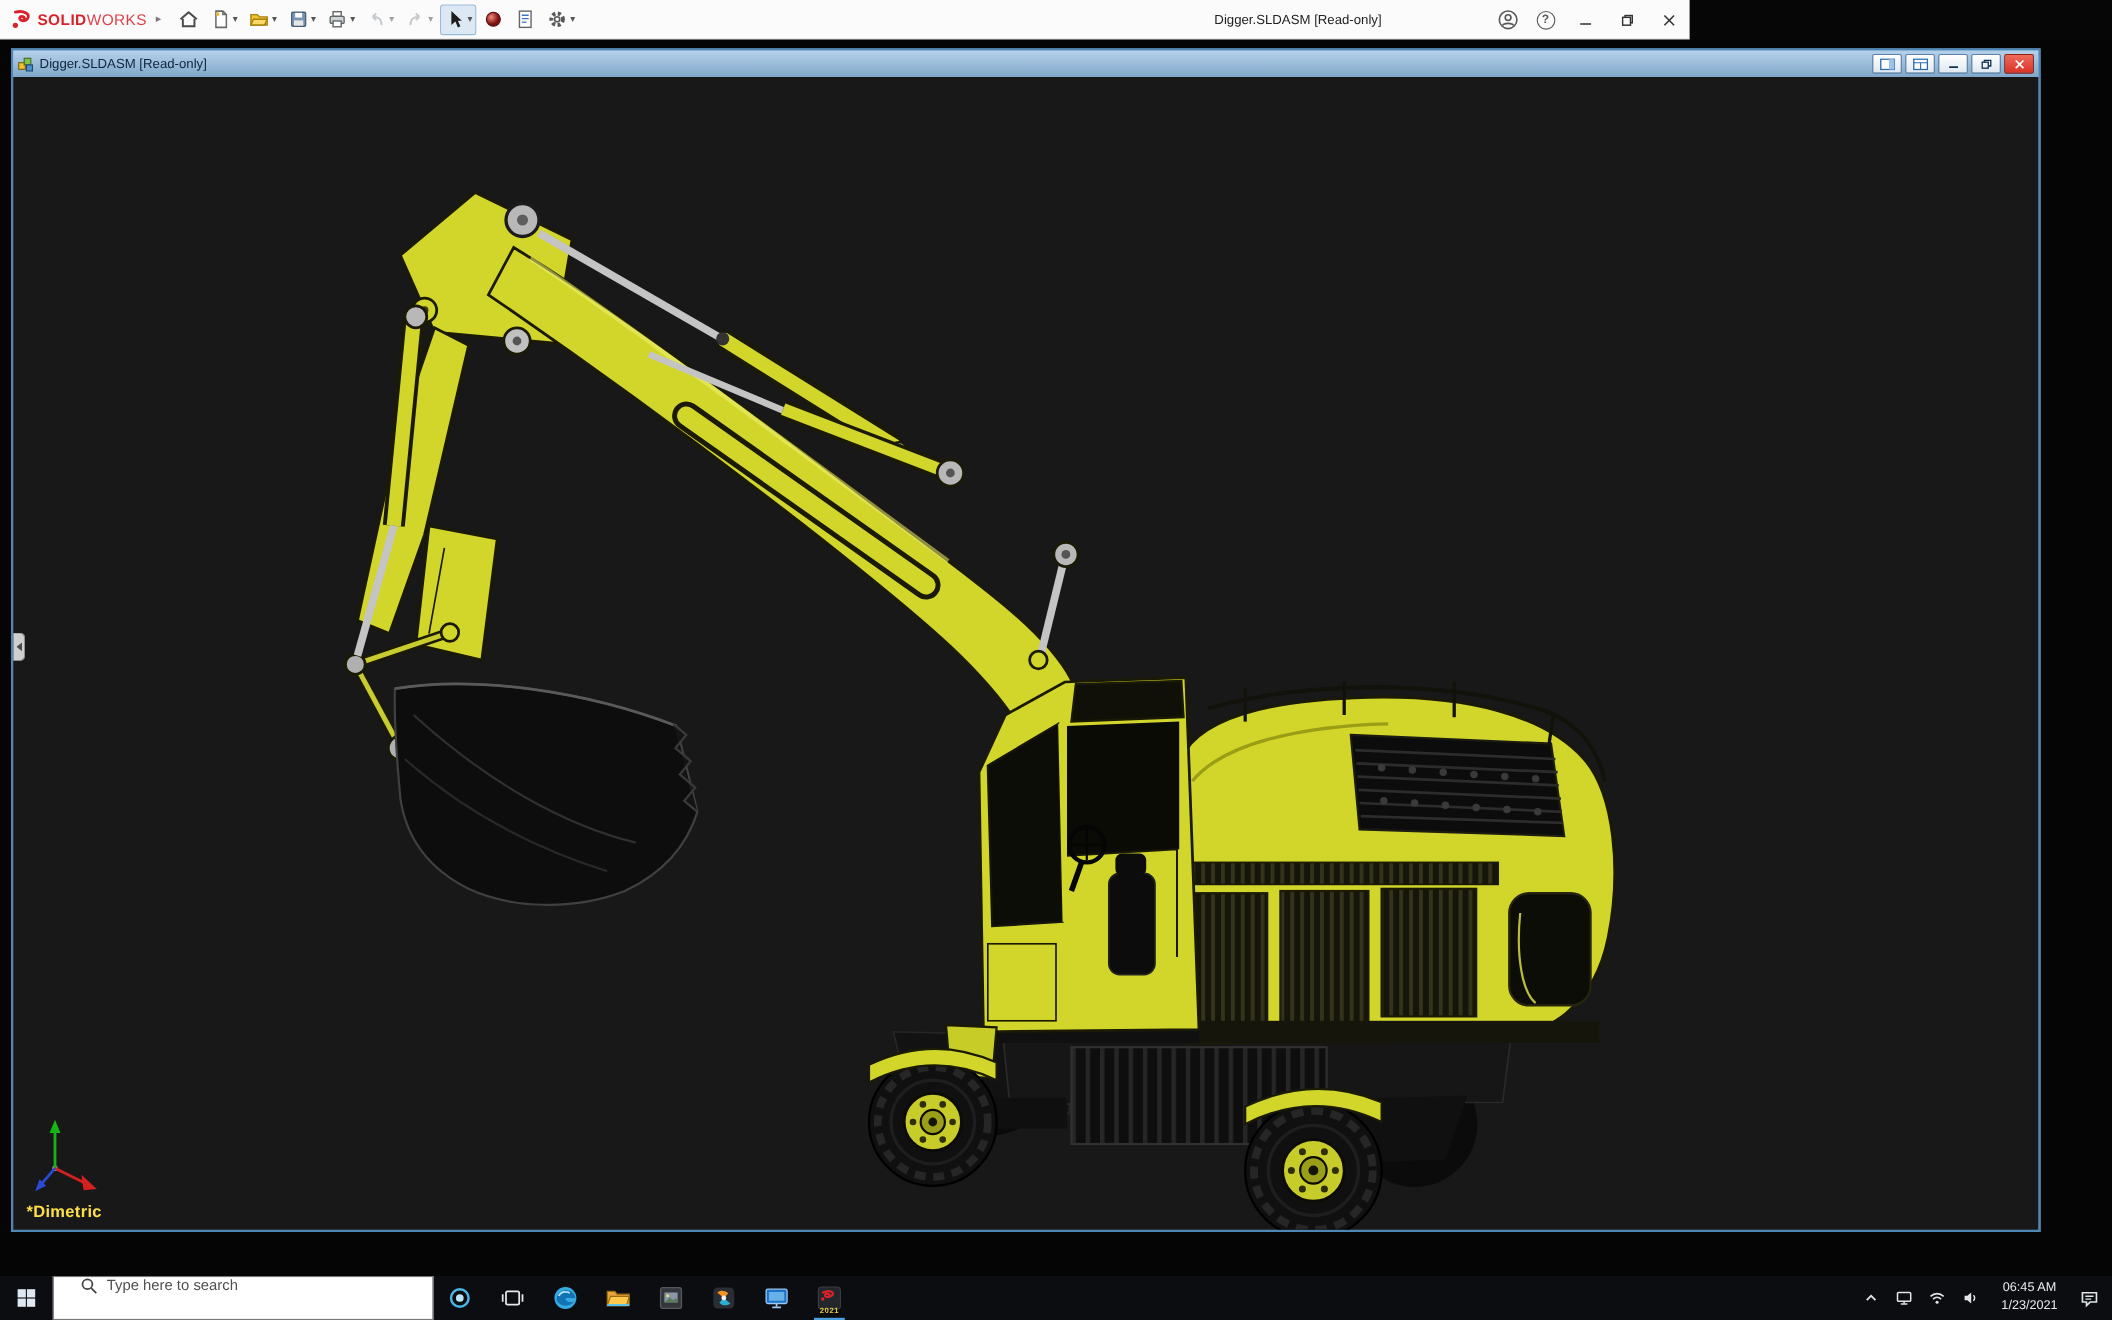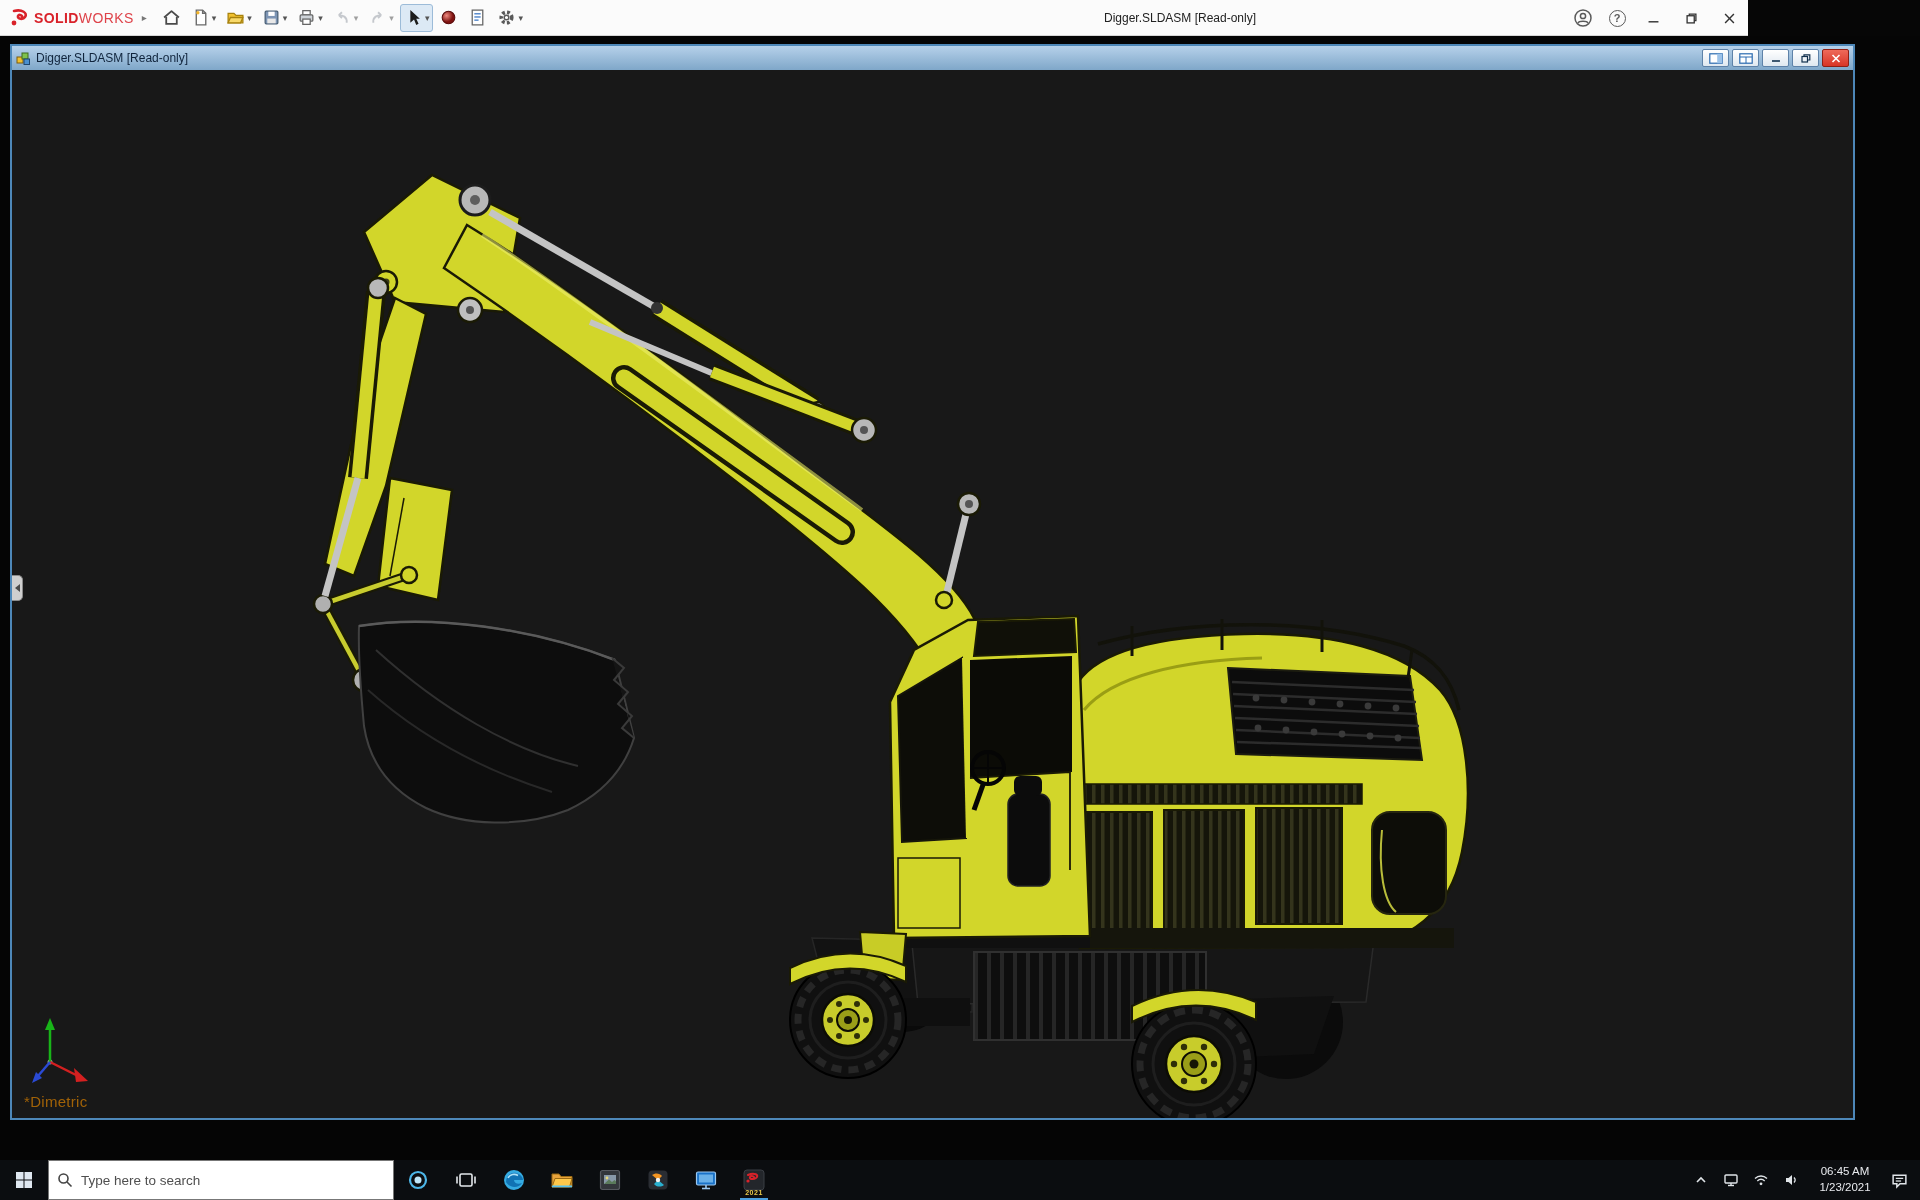--- a/index.html
+++ b/index.html
@@ -8,7 +8,7 @@
   .screen { position:relative; width:1920px; height:1200px; background:#060606; }
 
   
-  .sw-titlebar { position:absolute; top:0; left:0; width:1748px; height:36px;
+  .sw-titlebar { position:absolute; top:0; left:0; width:1536px; height:36px;
     background:#fbfbfb; border-bottom:1px solid #d6d6d6; display:flex; align-items:center; }
   .brand { display:flex; align-items:center; gap:4px; padding:0 6px 0 10px; }
   .brand-text { font-size:14px; letter-spacing:.4px; color:#d9222a; }

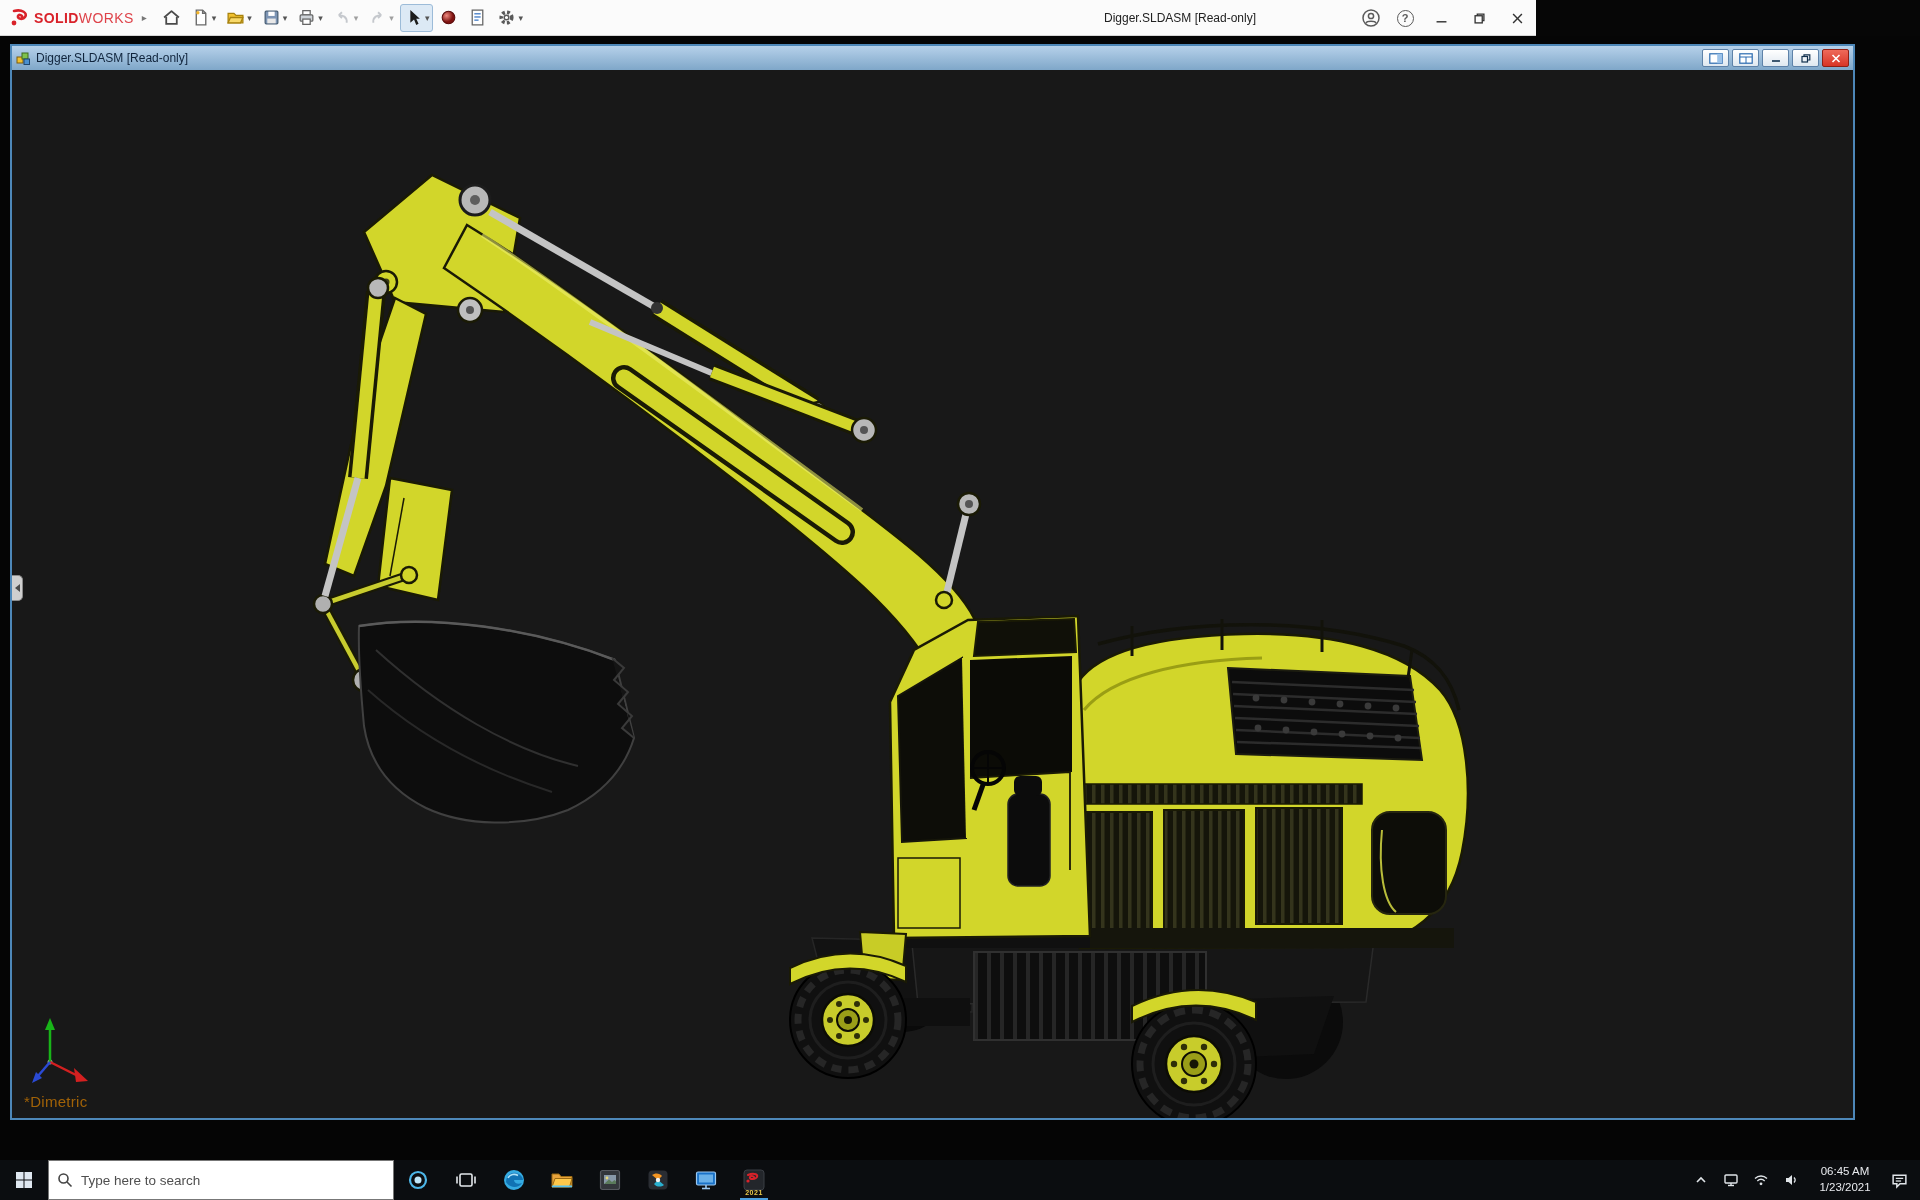--- a/index.html
+++ b/index.html
@@ -43,8 +43,8 @@
   .doc-btn.close { background:linear-gradient(#ee6a5a,#d83426); border-color:#8f1f14; }
   .viewport { position:relative; width:1841px; height:1048px; background:#181818; overflow:hidden; }
   .viewport svg.scene { position:absolute; top:0; left:0; }
-  .dimetric-label { position:absolute; left:12px; bottom:8px; font-size:15px; font-weight:400;
-    color:#a16207; letter-spacing:.3px; }
+  .dimetric-label { position:absolute; left:12px; bottom:8px; font-size:15px; font-weight:700;
+    color:#fde047; letter-spacing:.3px; }
   .flyout-tab { position:absolute; left:0; top:505px; width:11px; height:26px;
     background:#cfcfcf; border:1px solid #8a8a8a; border-left:none; border-radius:0 5px 5px 0;
     display:flex; align-items:center; justify-content:center; }

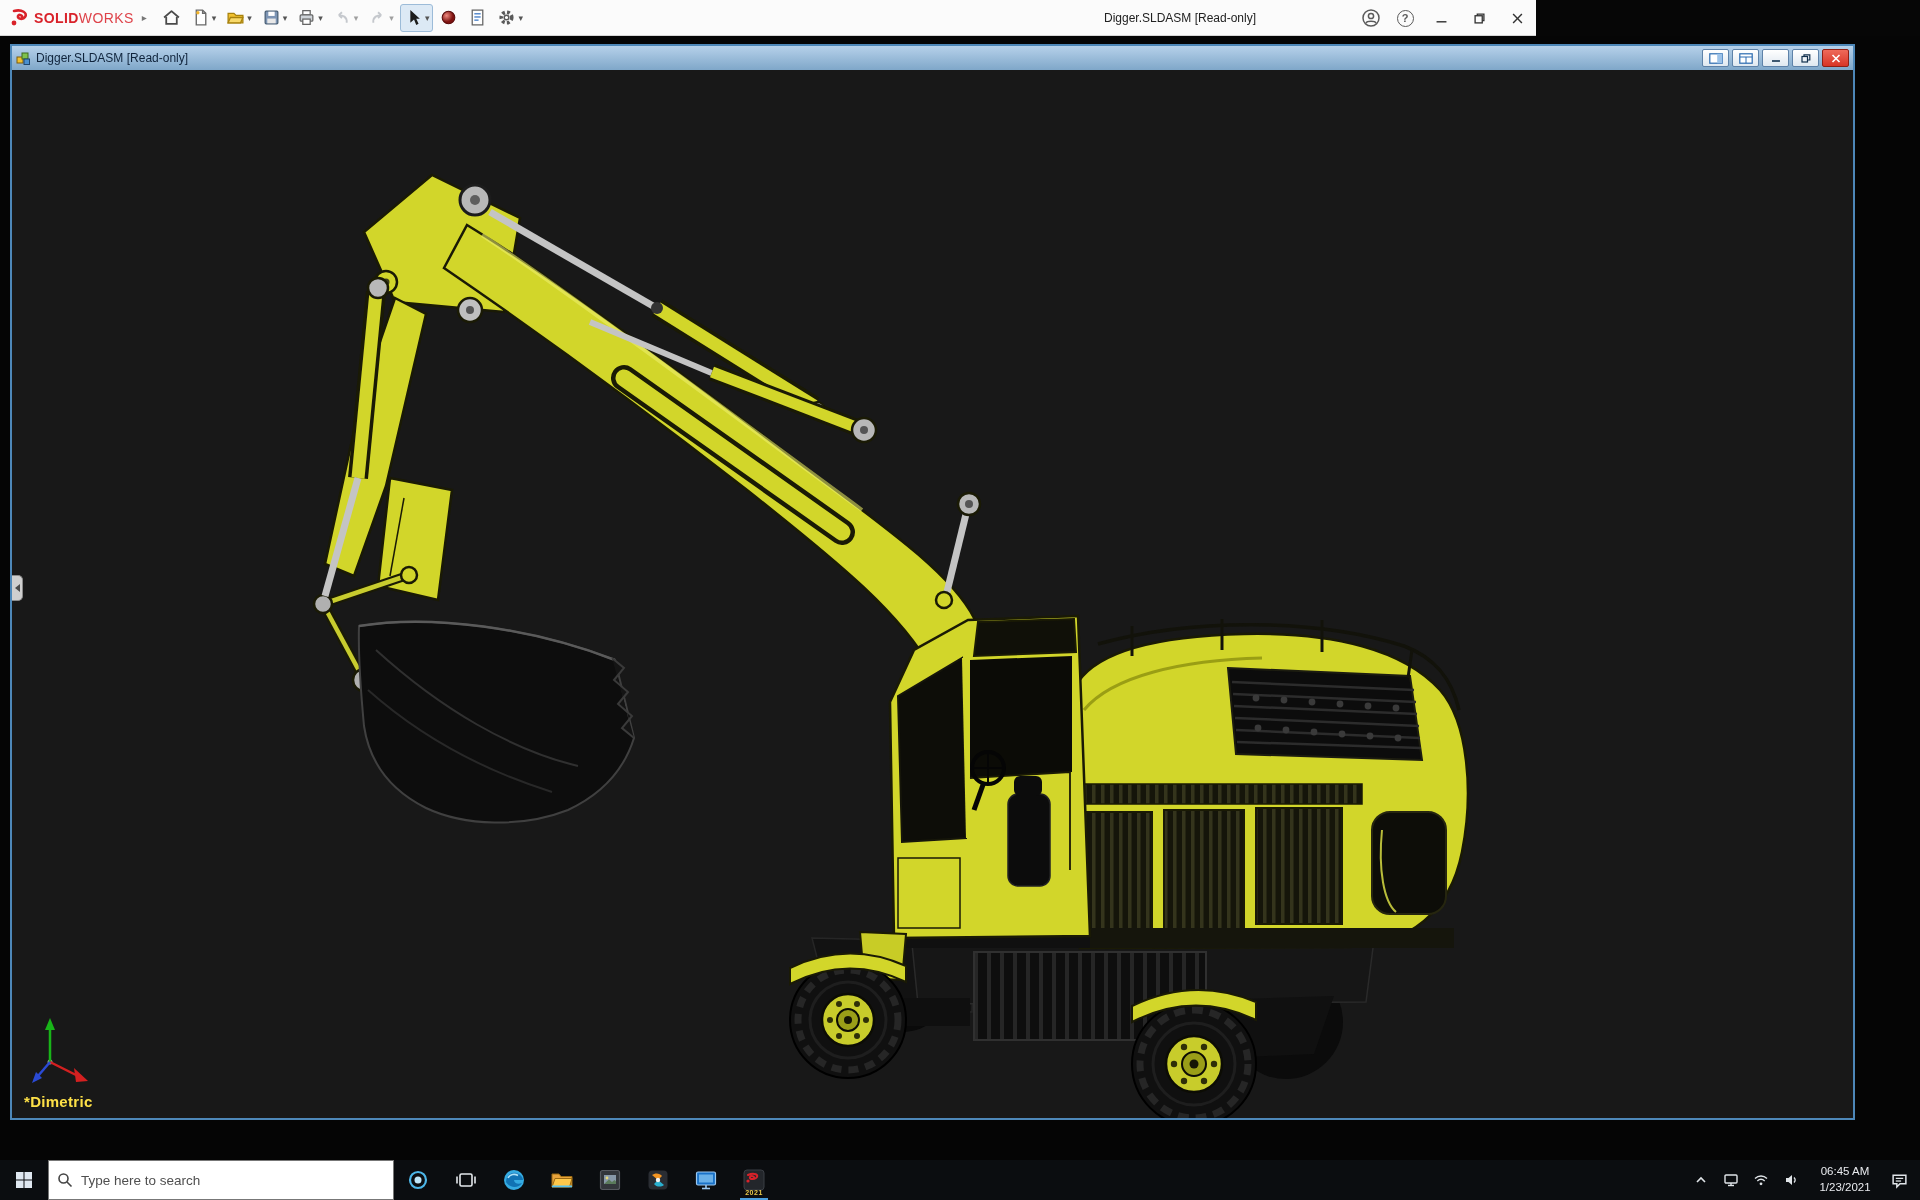--- a/index.html
+++ b/index.html
@@ -56,7 +56,7 @@
     background:#0b0d10; display:flex; align-items:stretch; color:#e8eaee; }
   .tb-start { width:48px; display:flex; align-items:center; justify-content:center; }
   .search-box { width:346px; background:#ffffff; border:1px solid #777; display:flex;
-    align-items:center; padding:0 8px; gap:8px; }
+    align-items:flex-start; padding:0 24px; gap:8px; }
   .search-box input { border:none; outline:none; flex:1; font-size:13.5px; color:#111;
     font-family:"Liberation Sans","DejaVu Sans",sans-serif; background:transparent; }
   .search-box input::placeholder { color:#4f4f4f; opacity:1; }

